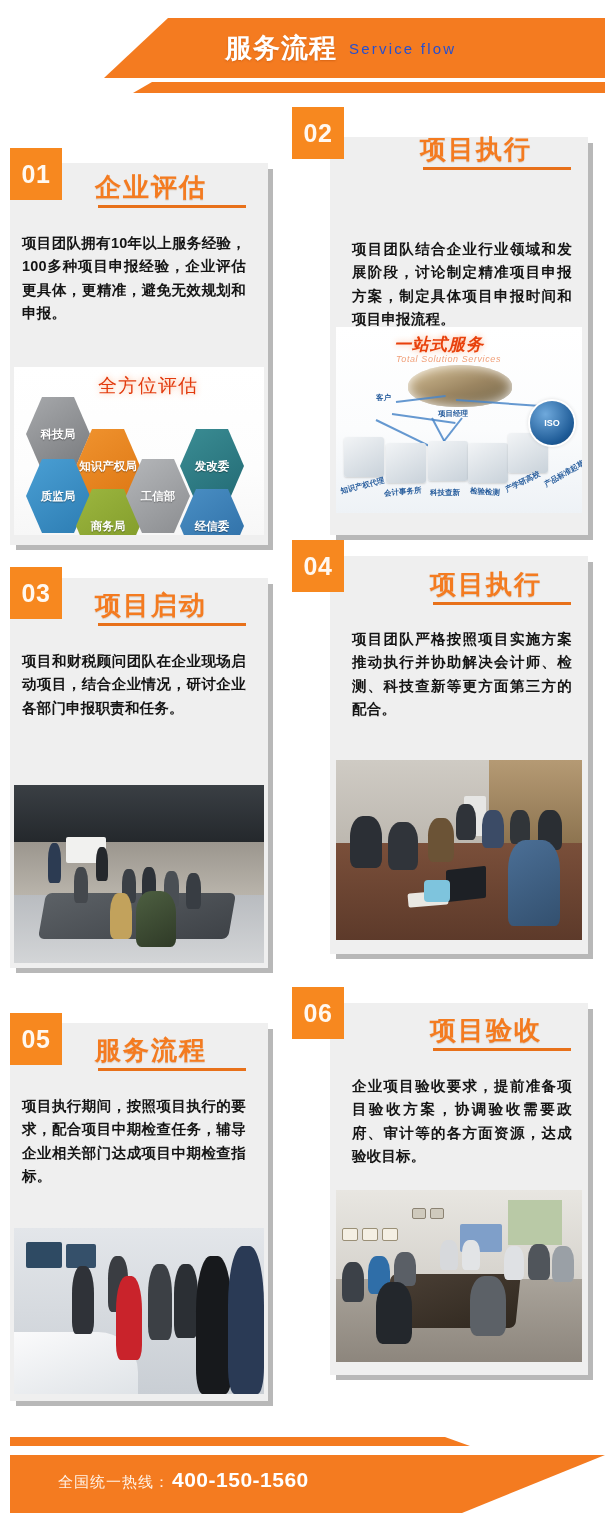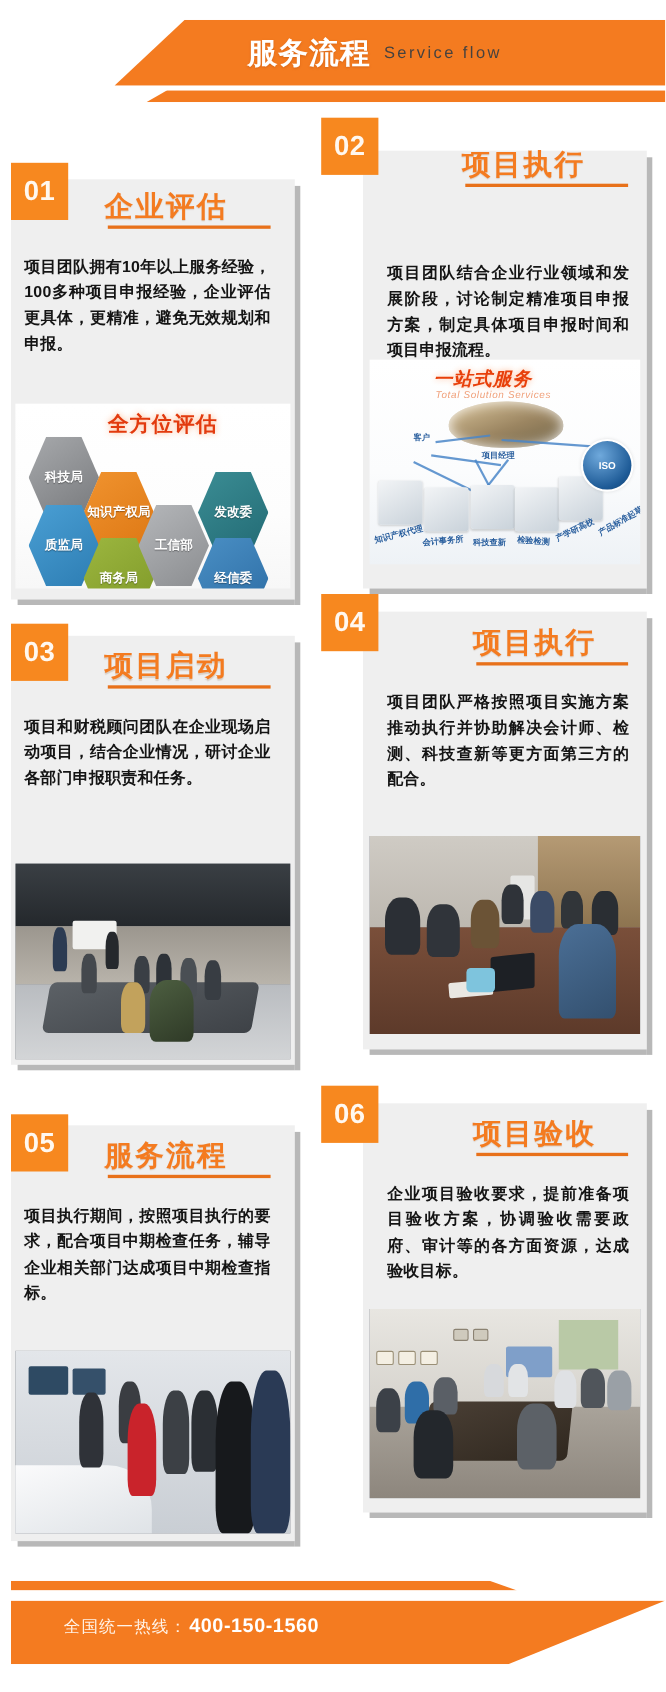--- a/index.html
+++ b/index.html
@@ -30,7 +30,7 @@
     text-shadow:0 1px 2px rgba(160,60,0,.35);
   }
   .hdr-title .en {
-    color:#404040; font-size:15px; letter-spacing:2.2px; opacity:.96;
+    color:#1d4ed8; font-size:15px; letter-spacing:2.2px; opacity:.96;
   }
 
   

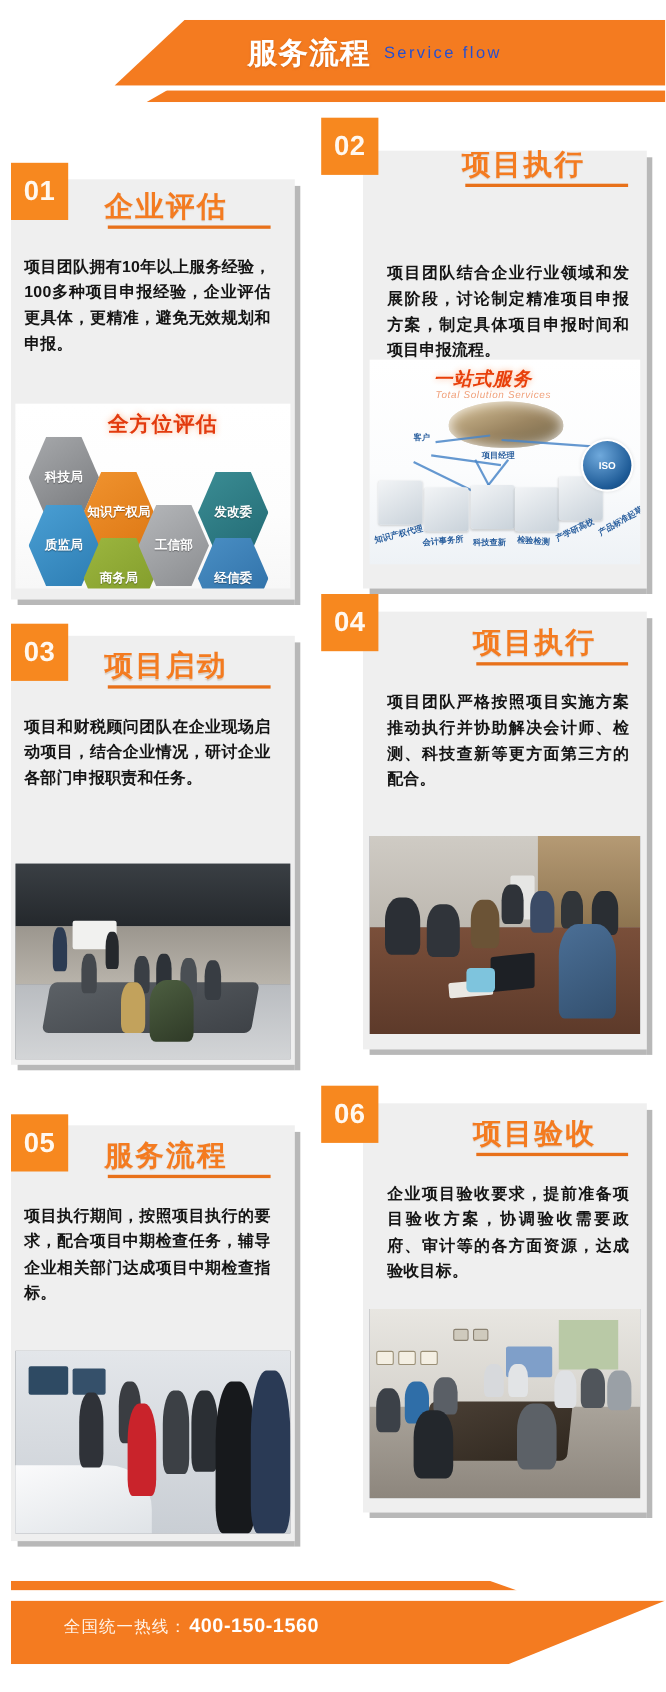--- a/index.html
+++ b/index.html
@@ -76,7 +76,7 @@
     overflow:hidden;
   }
   .hexfig .hx-title {
-    position:absolute; left:84px; top:6px; font-size:19px; font-weight:bold;
+    position:absolute; left:84px; top:6px; font-size:19px; font-weight:normal;
     color:#E23A0E; letter-spacing:1px;
     text-shadow:0 0 6px rgba(255,170,120,.9), 0 1px 0 #fff;
   }

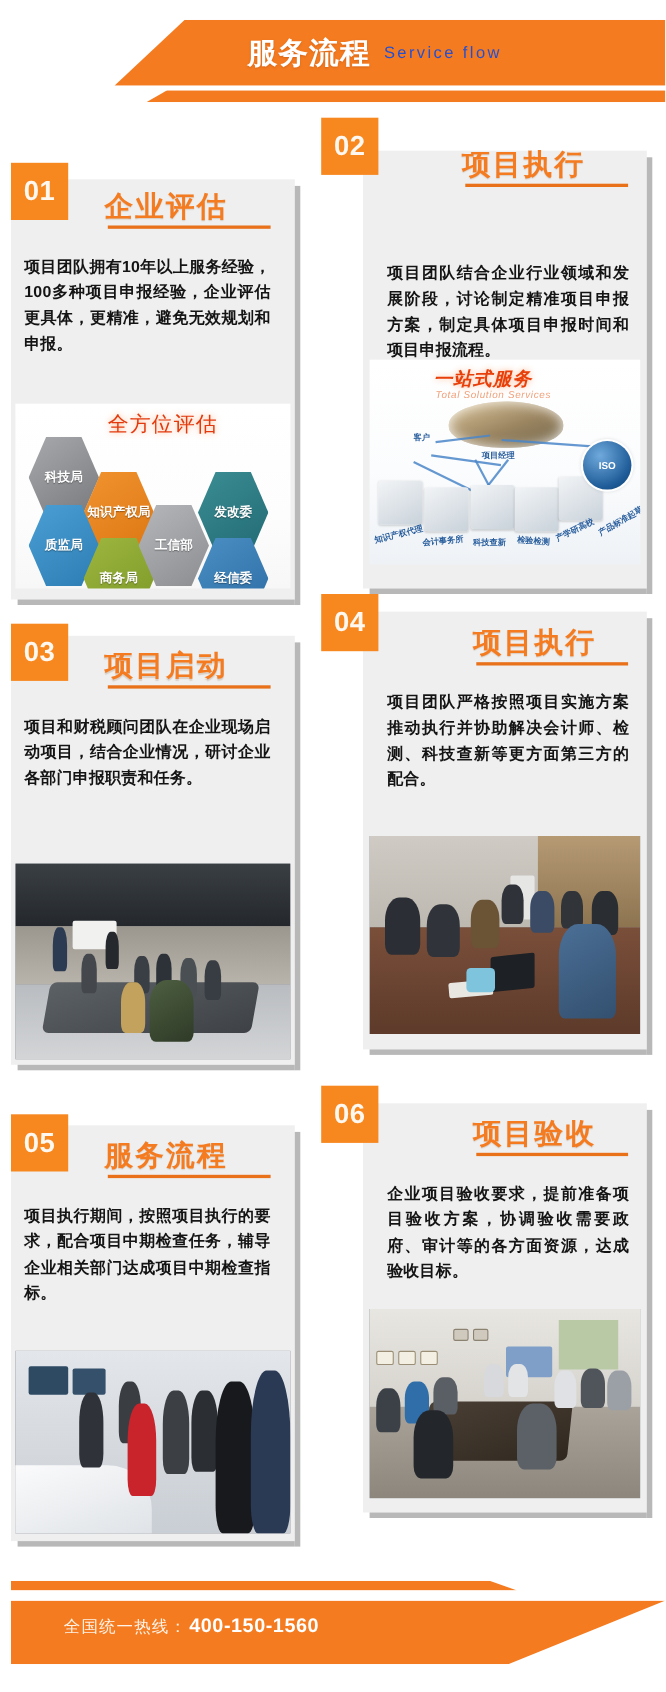--- a/index.html
+++ b/index.html
@@ -201,7 +201,7 @@
     display:flex; align-items:baseline; gap:2px; z-index:4;
   }
   .foot-text .lbl { color:#FFF3E8; font-size:15px; letter-spacing:1px; }
-  .foot-text .tel { color:#ffffff; font-size:18px; font-weight:bold; letter-spacing:.5px; }
+  .foot-text .tel { color:#ffffff; font-size:21px; font-weight:bold; letter-spacing:.5px; }
 </style>
 </head>
 <body>

